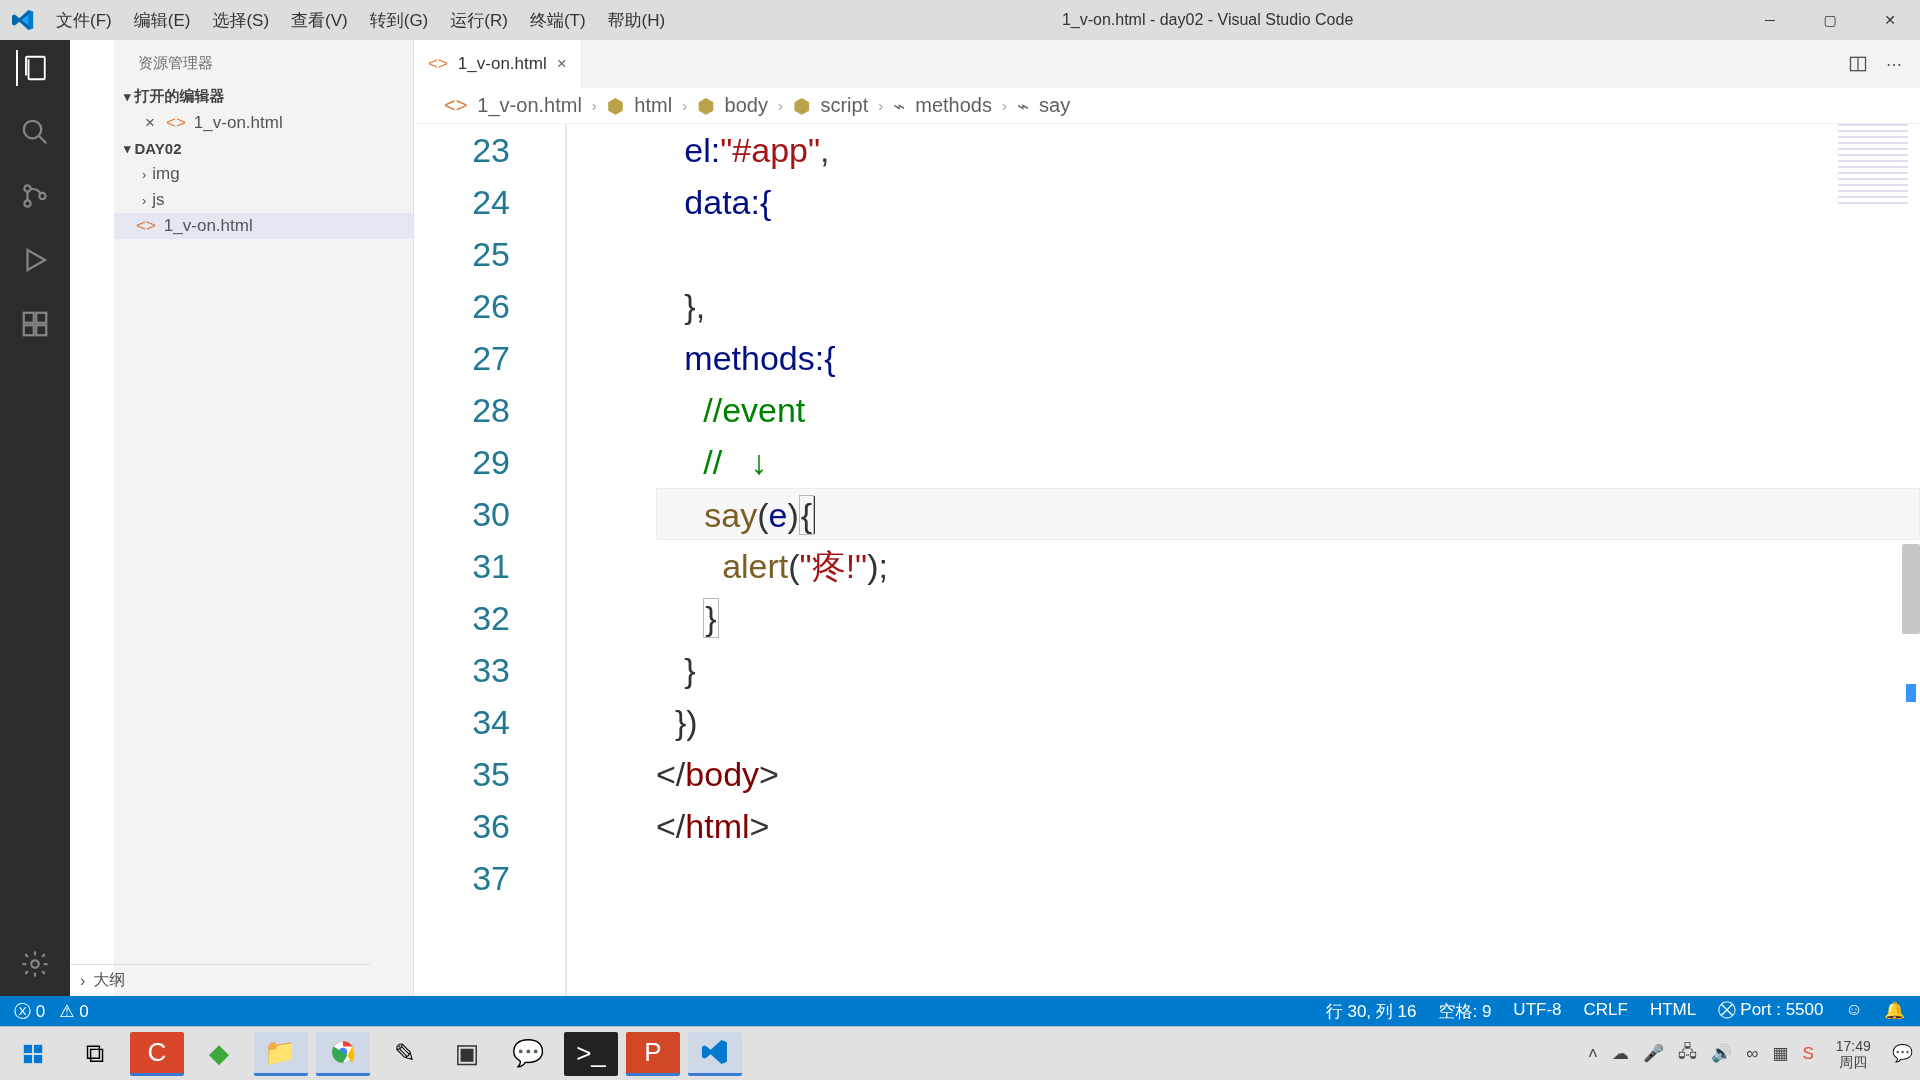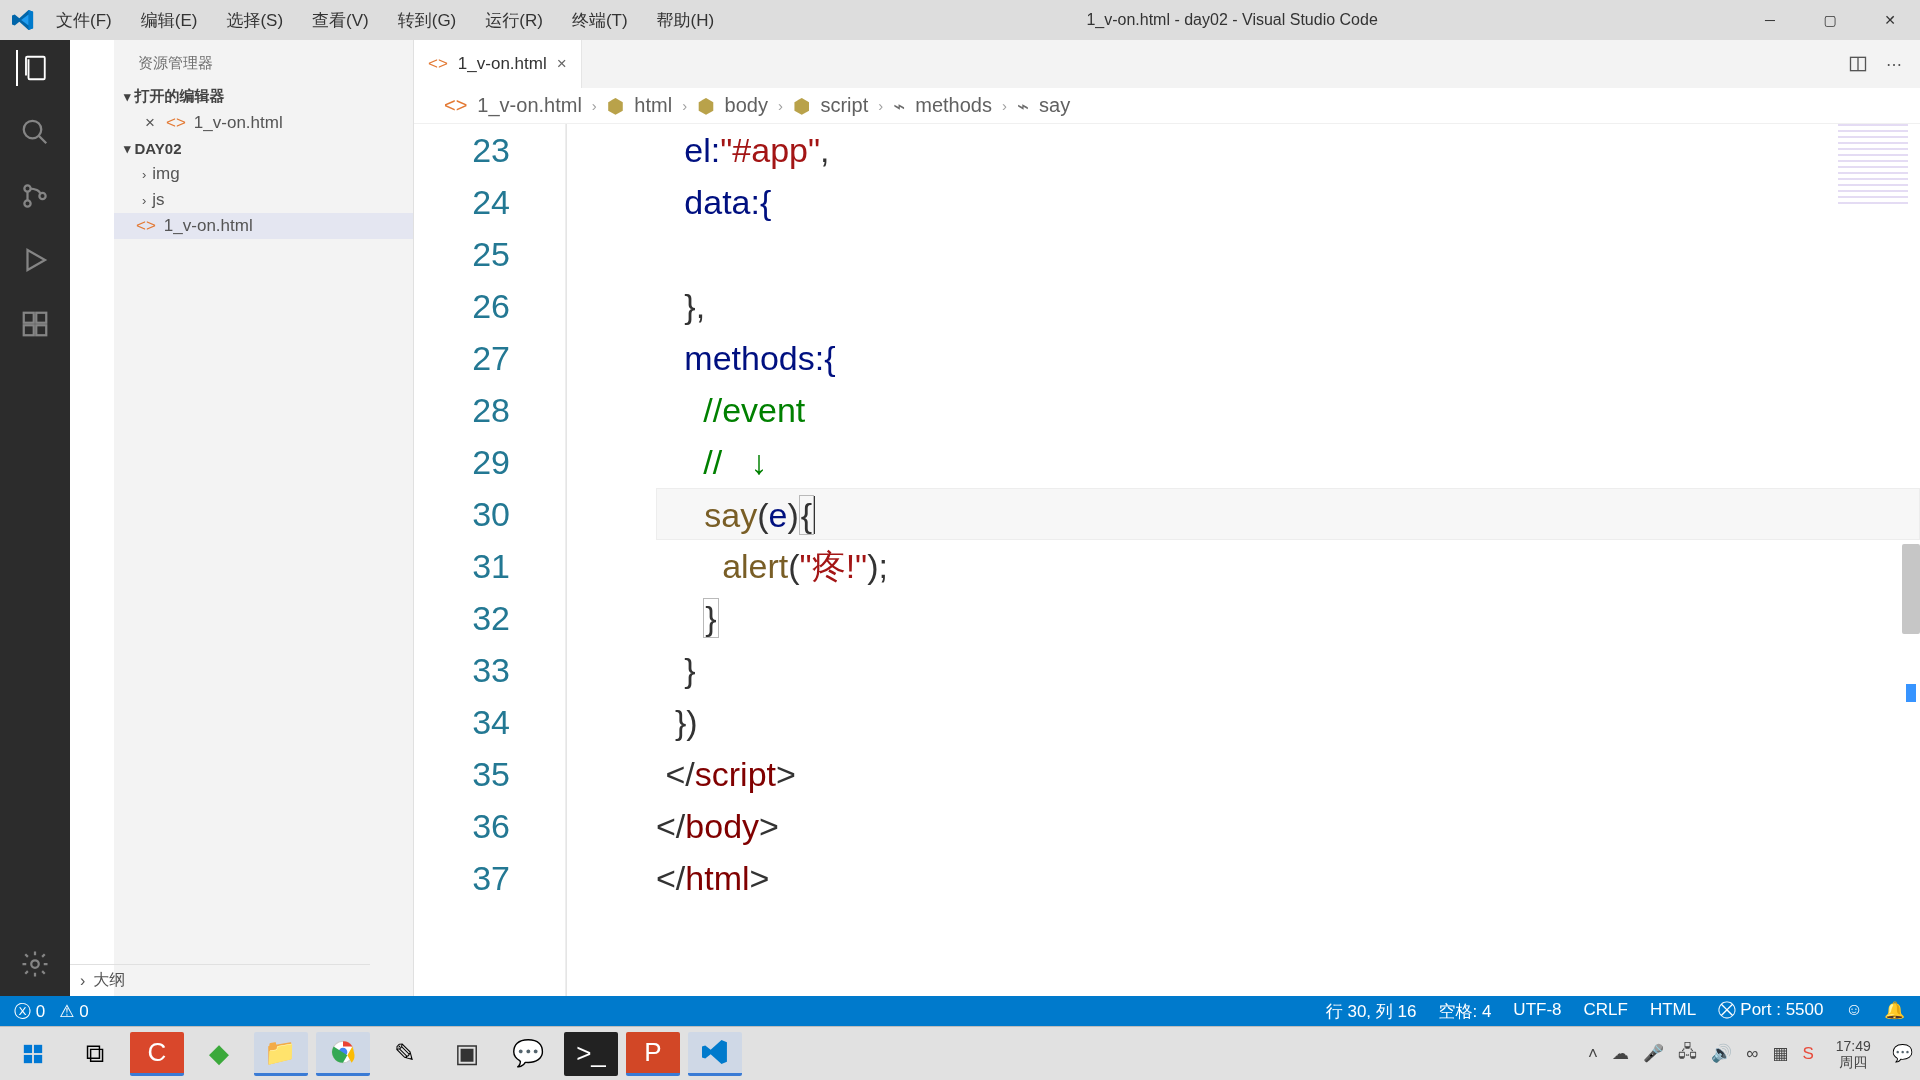--- a/index.html
+++ b/index.html
@@ -7,7 +7,7 @@
 
 .titlebar { height: 40px; background: #dddddd; display: flex; align-items: center; font-size: 17px; color: #333; }
 .titlebar .logo { width: 46px; display: flex; align-items: center; justify-content: center; }
-.titlebar .menus { display: flex; gap: 9px; }
+.titlebar .menus { display: flex; gap: 2px; }
 .titlebar .menus span { padding: 4px 10px; cursor: pointer; }
 .titlebar .title { flex: 1; text-align: center; font-size: 16px; color: #333; }
 .titlebar .winbtns { display: flex; }

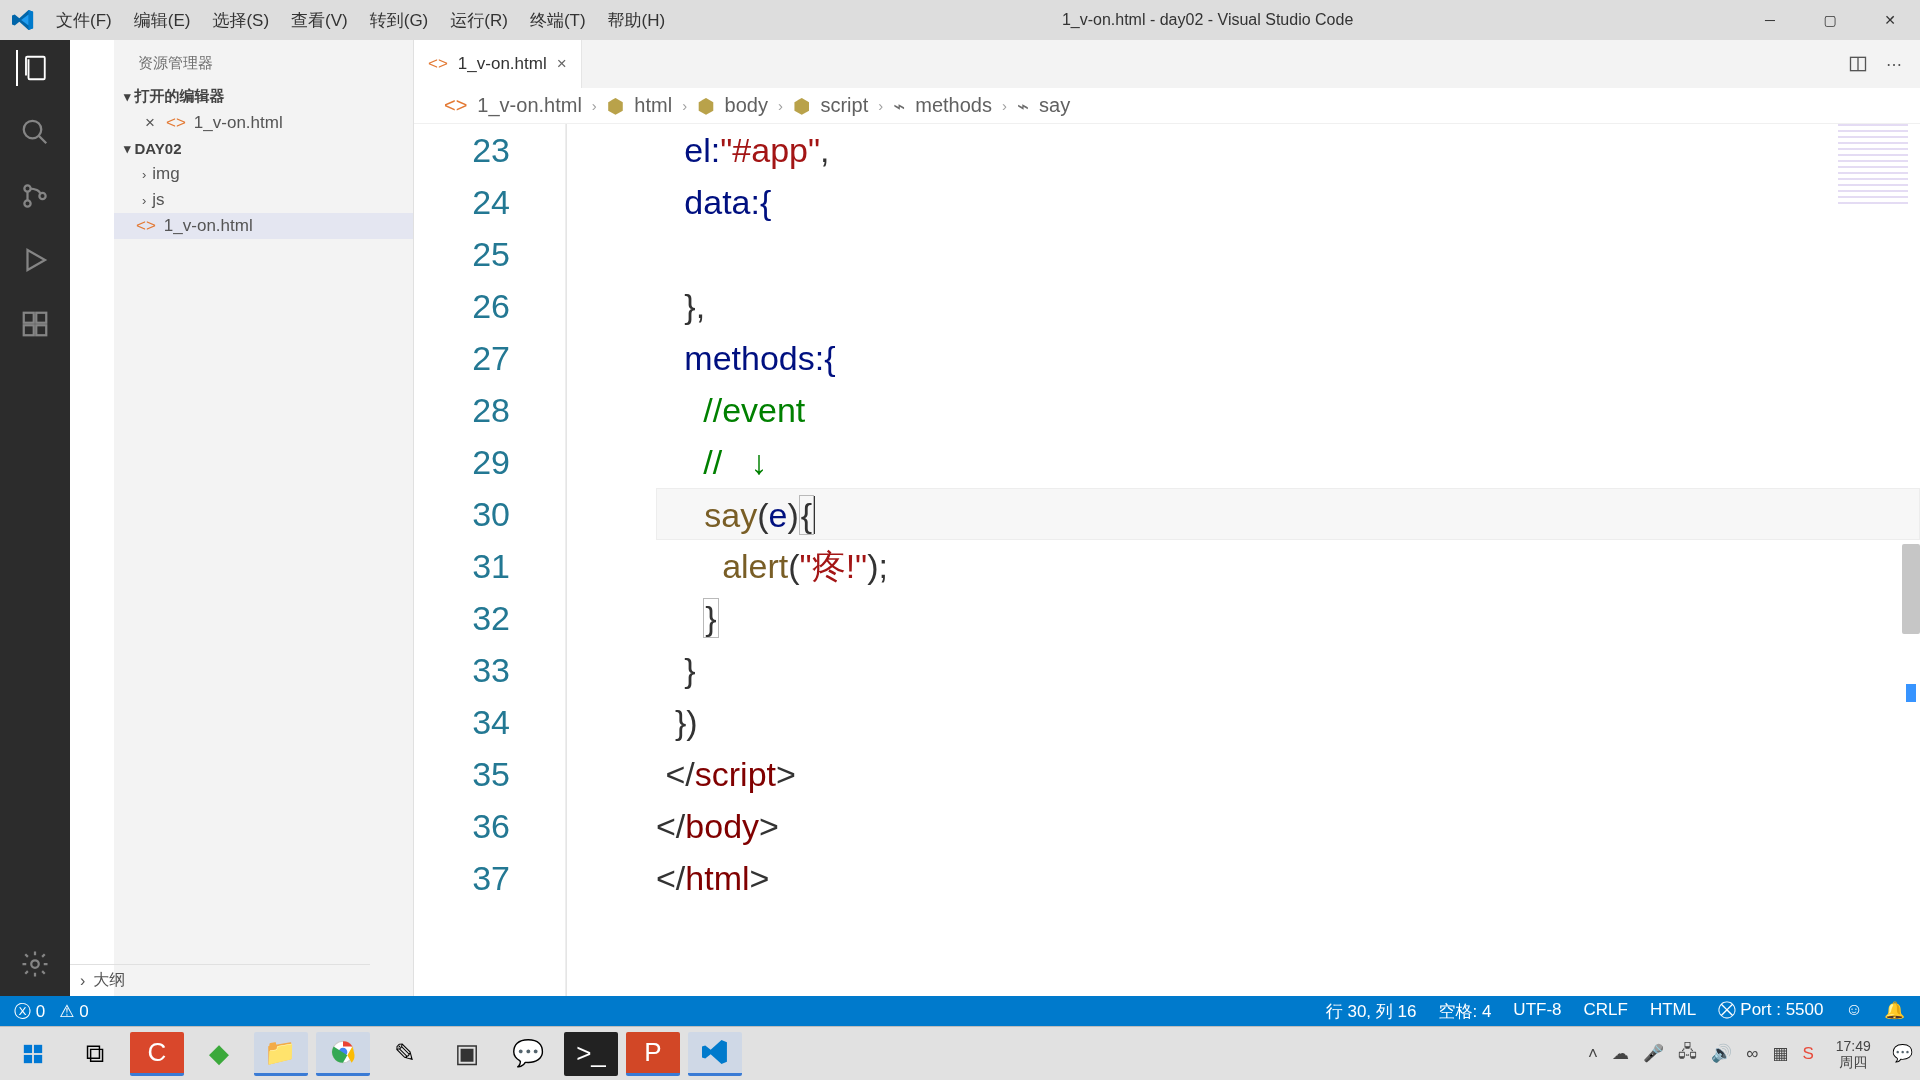--- a/index.html
+++ b/index.html
@@ -257,7 +257,6 @@
         <div class="ln">     <span class="tok-pun bracket-hi">}</span></div>
         <div class="ln">   <span class="tok-pun">}</span></div>
         <div class="ln">  <span class="tok-pun">})</span></div>
-        <div class="ln"> <span class="tok-pun">&lt;/</span><span class="tok-tag">script</span><span class="tok-pun">&gt;</span></div>
         <div class="ln"><span class="tok-pun">&lt;/</span><span class="tok-tag">body</span><span class="tok-pun">&gt;</span></div>
         <div class="ln"><span class="tok-pun">&lt;/</span><span class="tok-tag">html</span><span class="tok-pun">&gt;</span></div>
       </div>

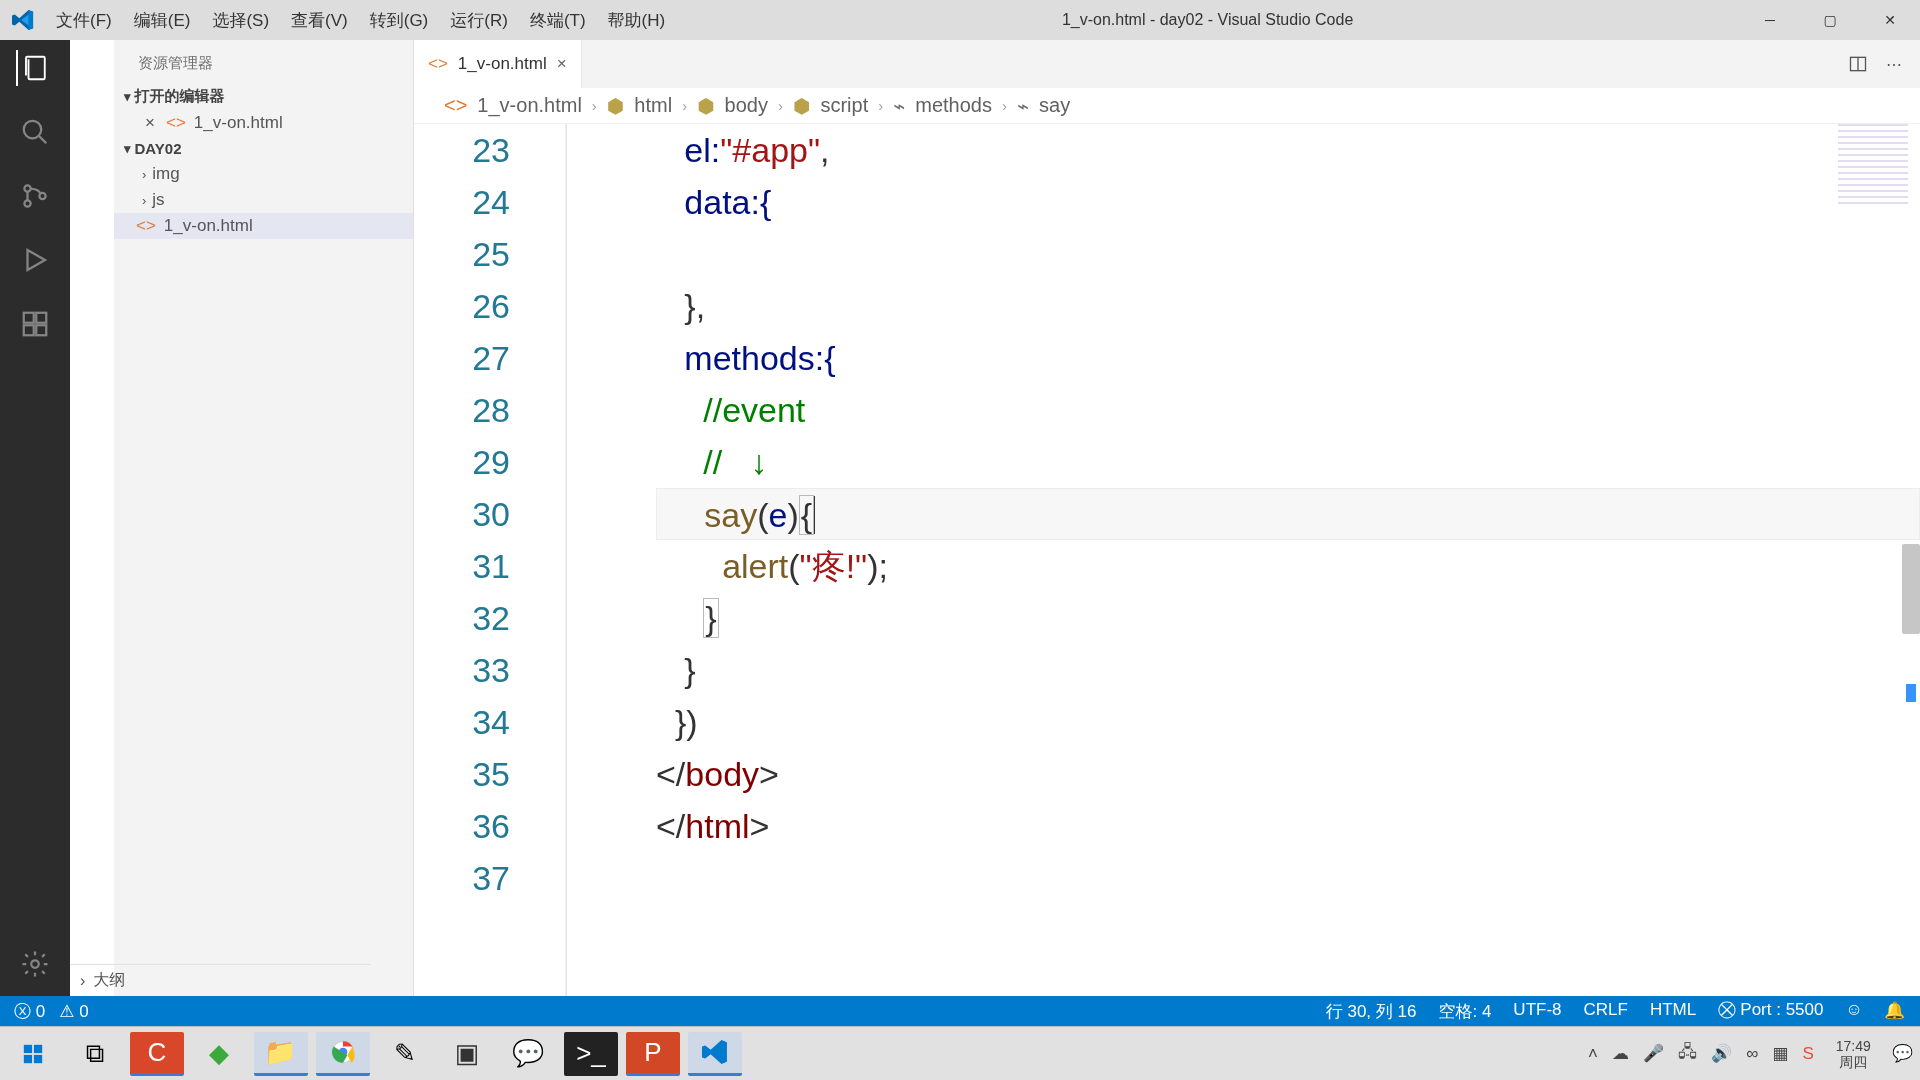--- a/index.html
+++ b/index.html
@@ -279,7 +279,7 @@
   </div>
   <div class="sb-r">
     <span>行 30, 列 16</span>
-    <span>空格: 4</span>
+    <span>空格: 9</span>
     <span>UTF-8</span>
     <span>CRLF</span>
     <span>HTML</span>

